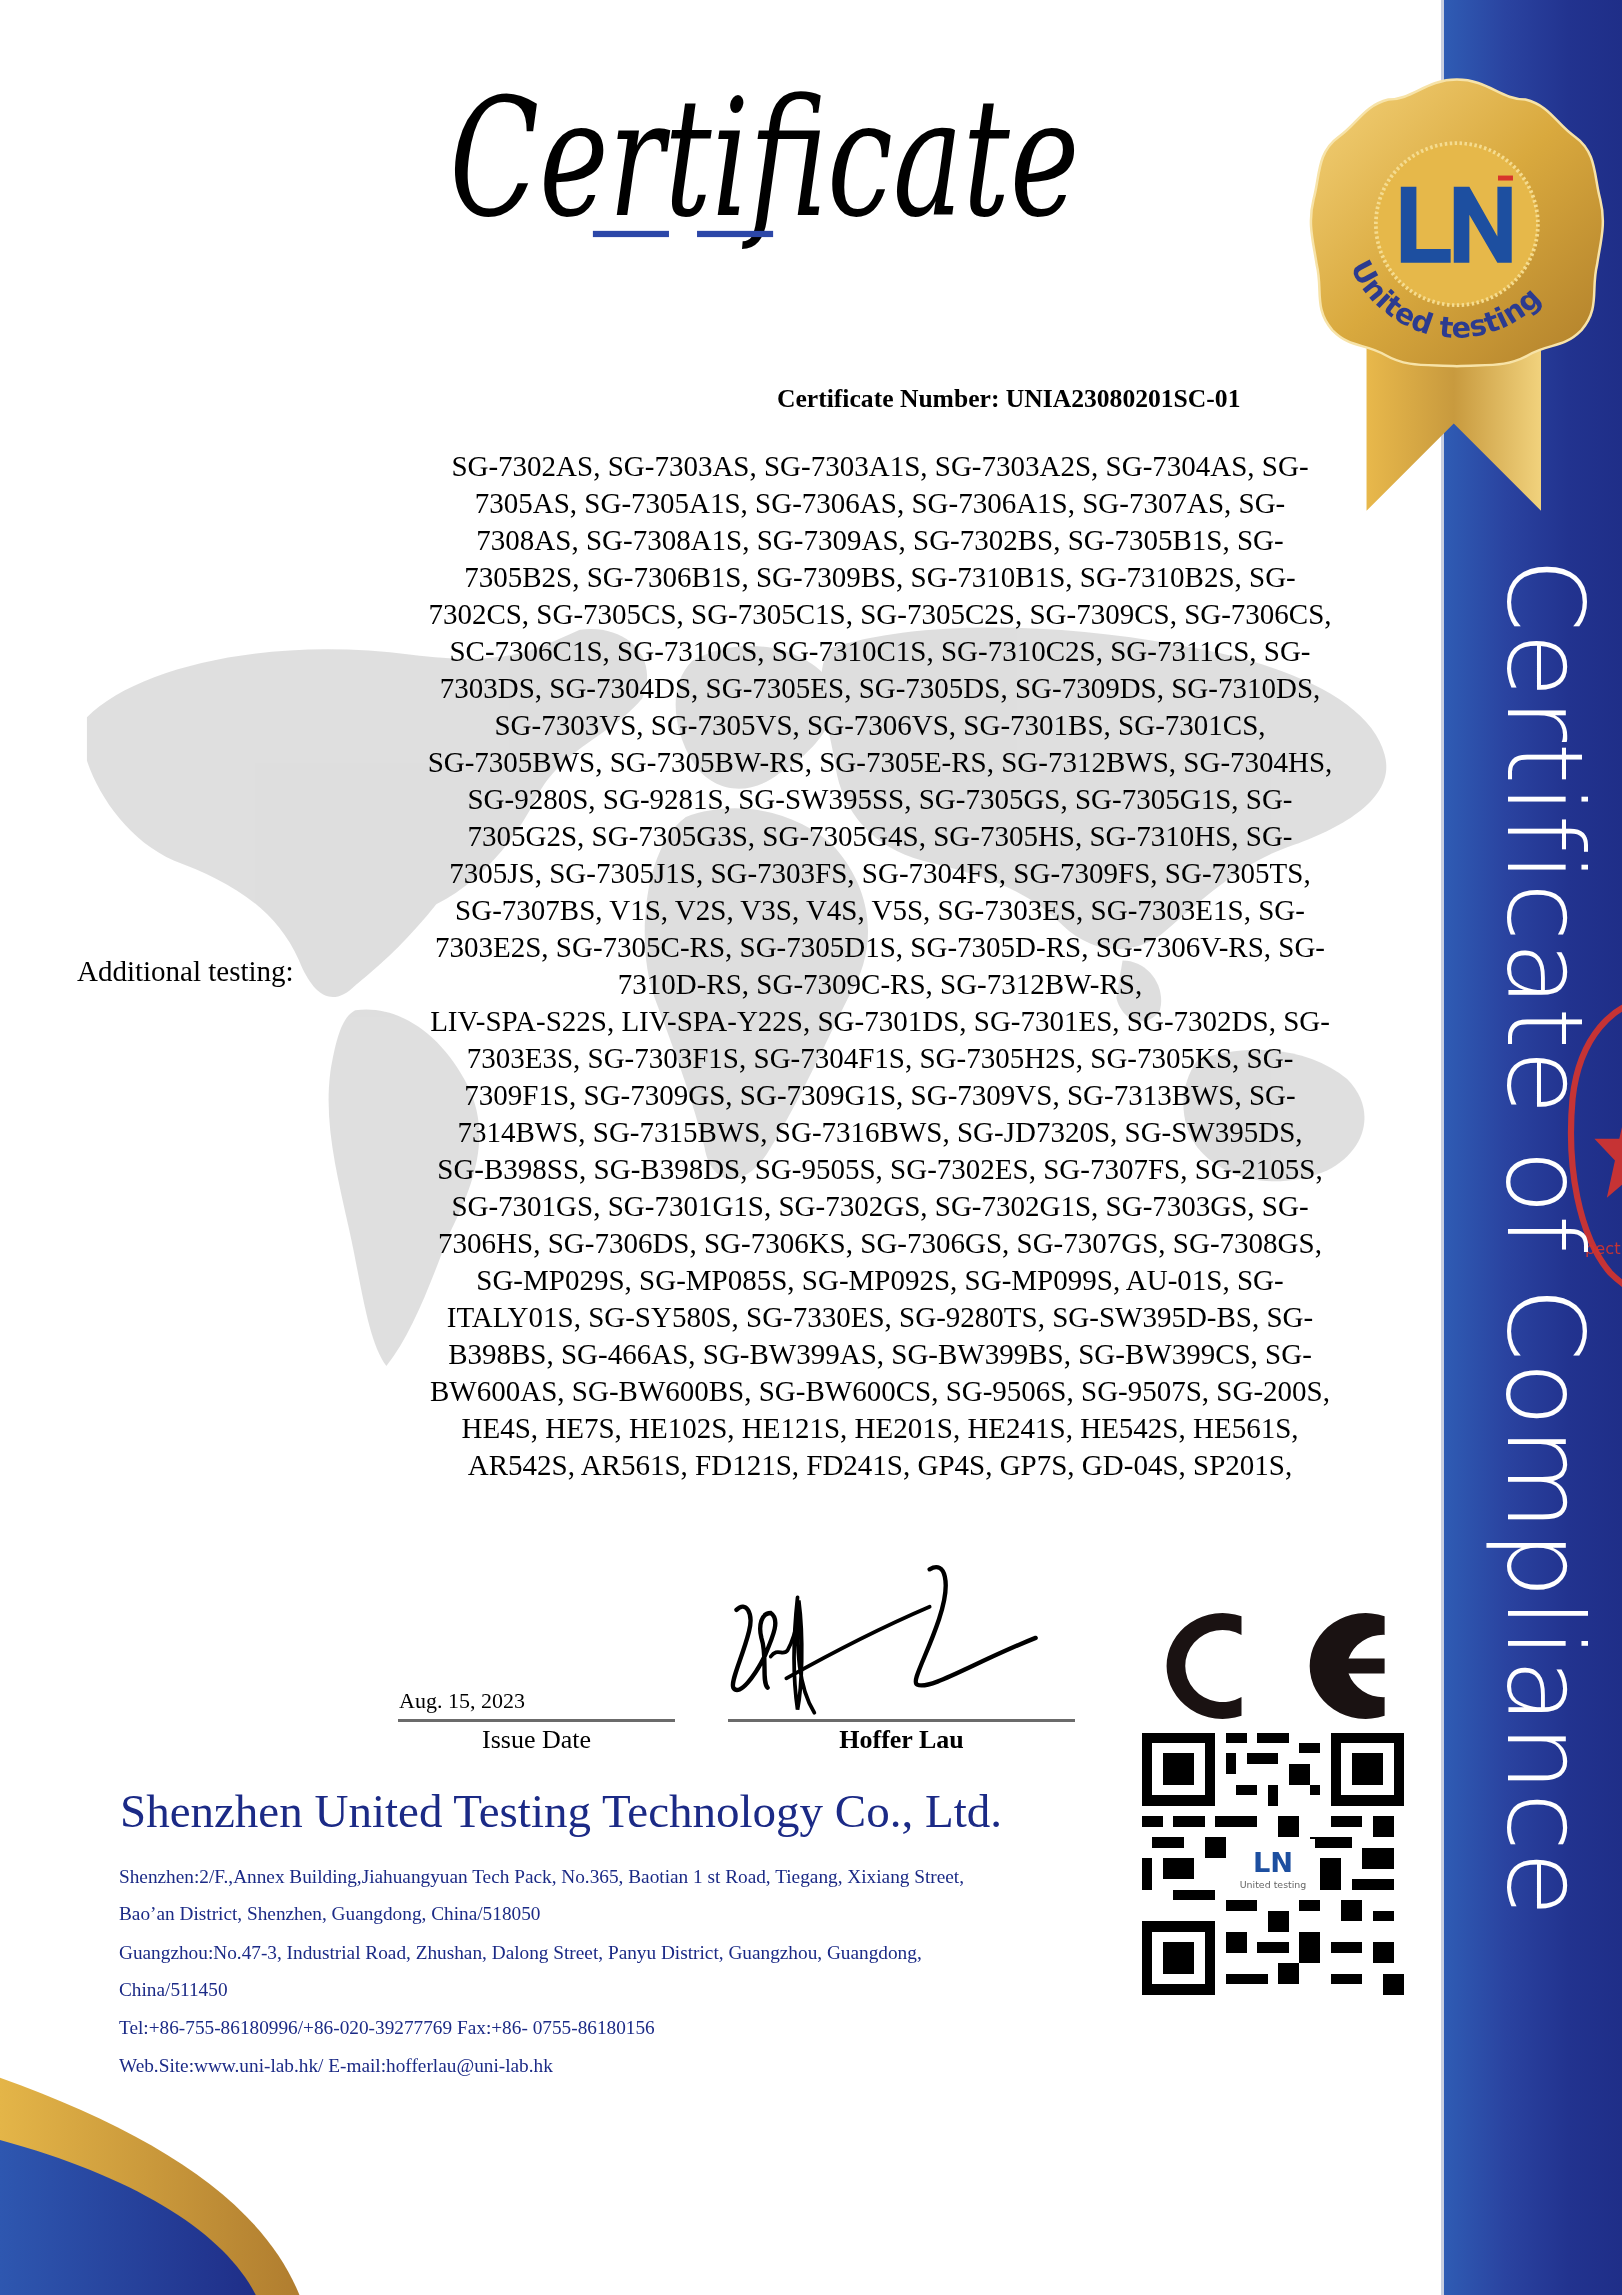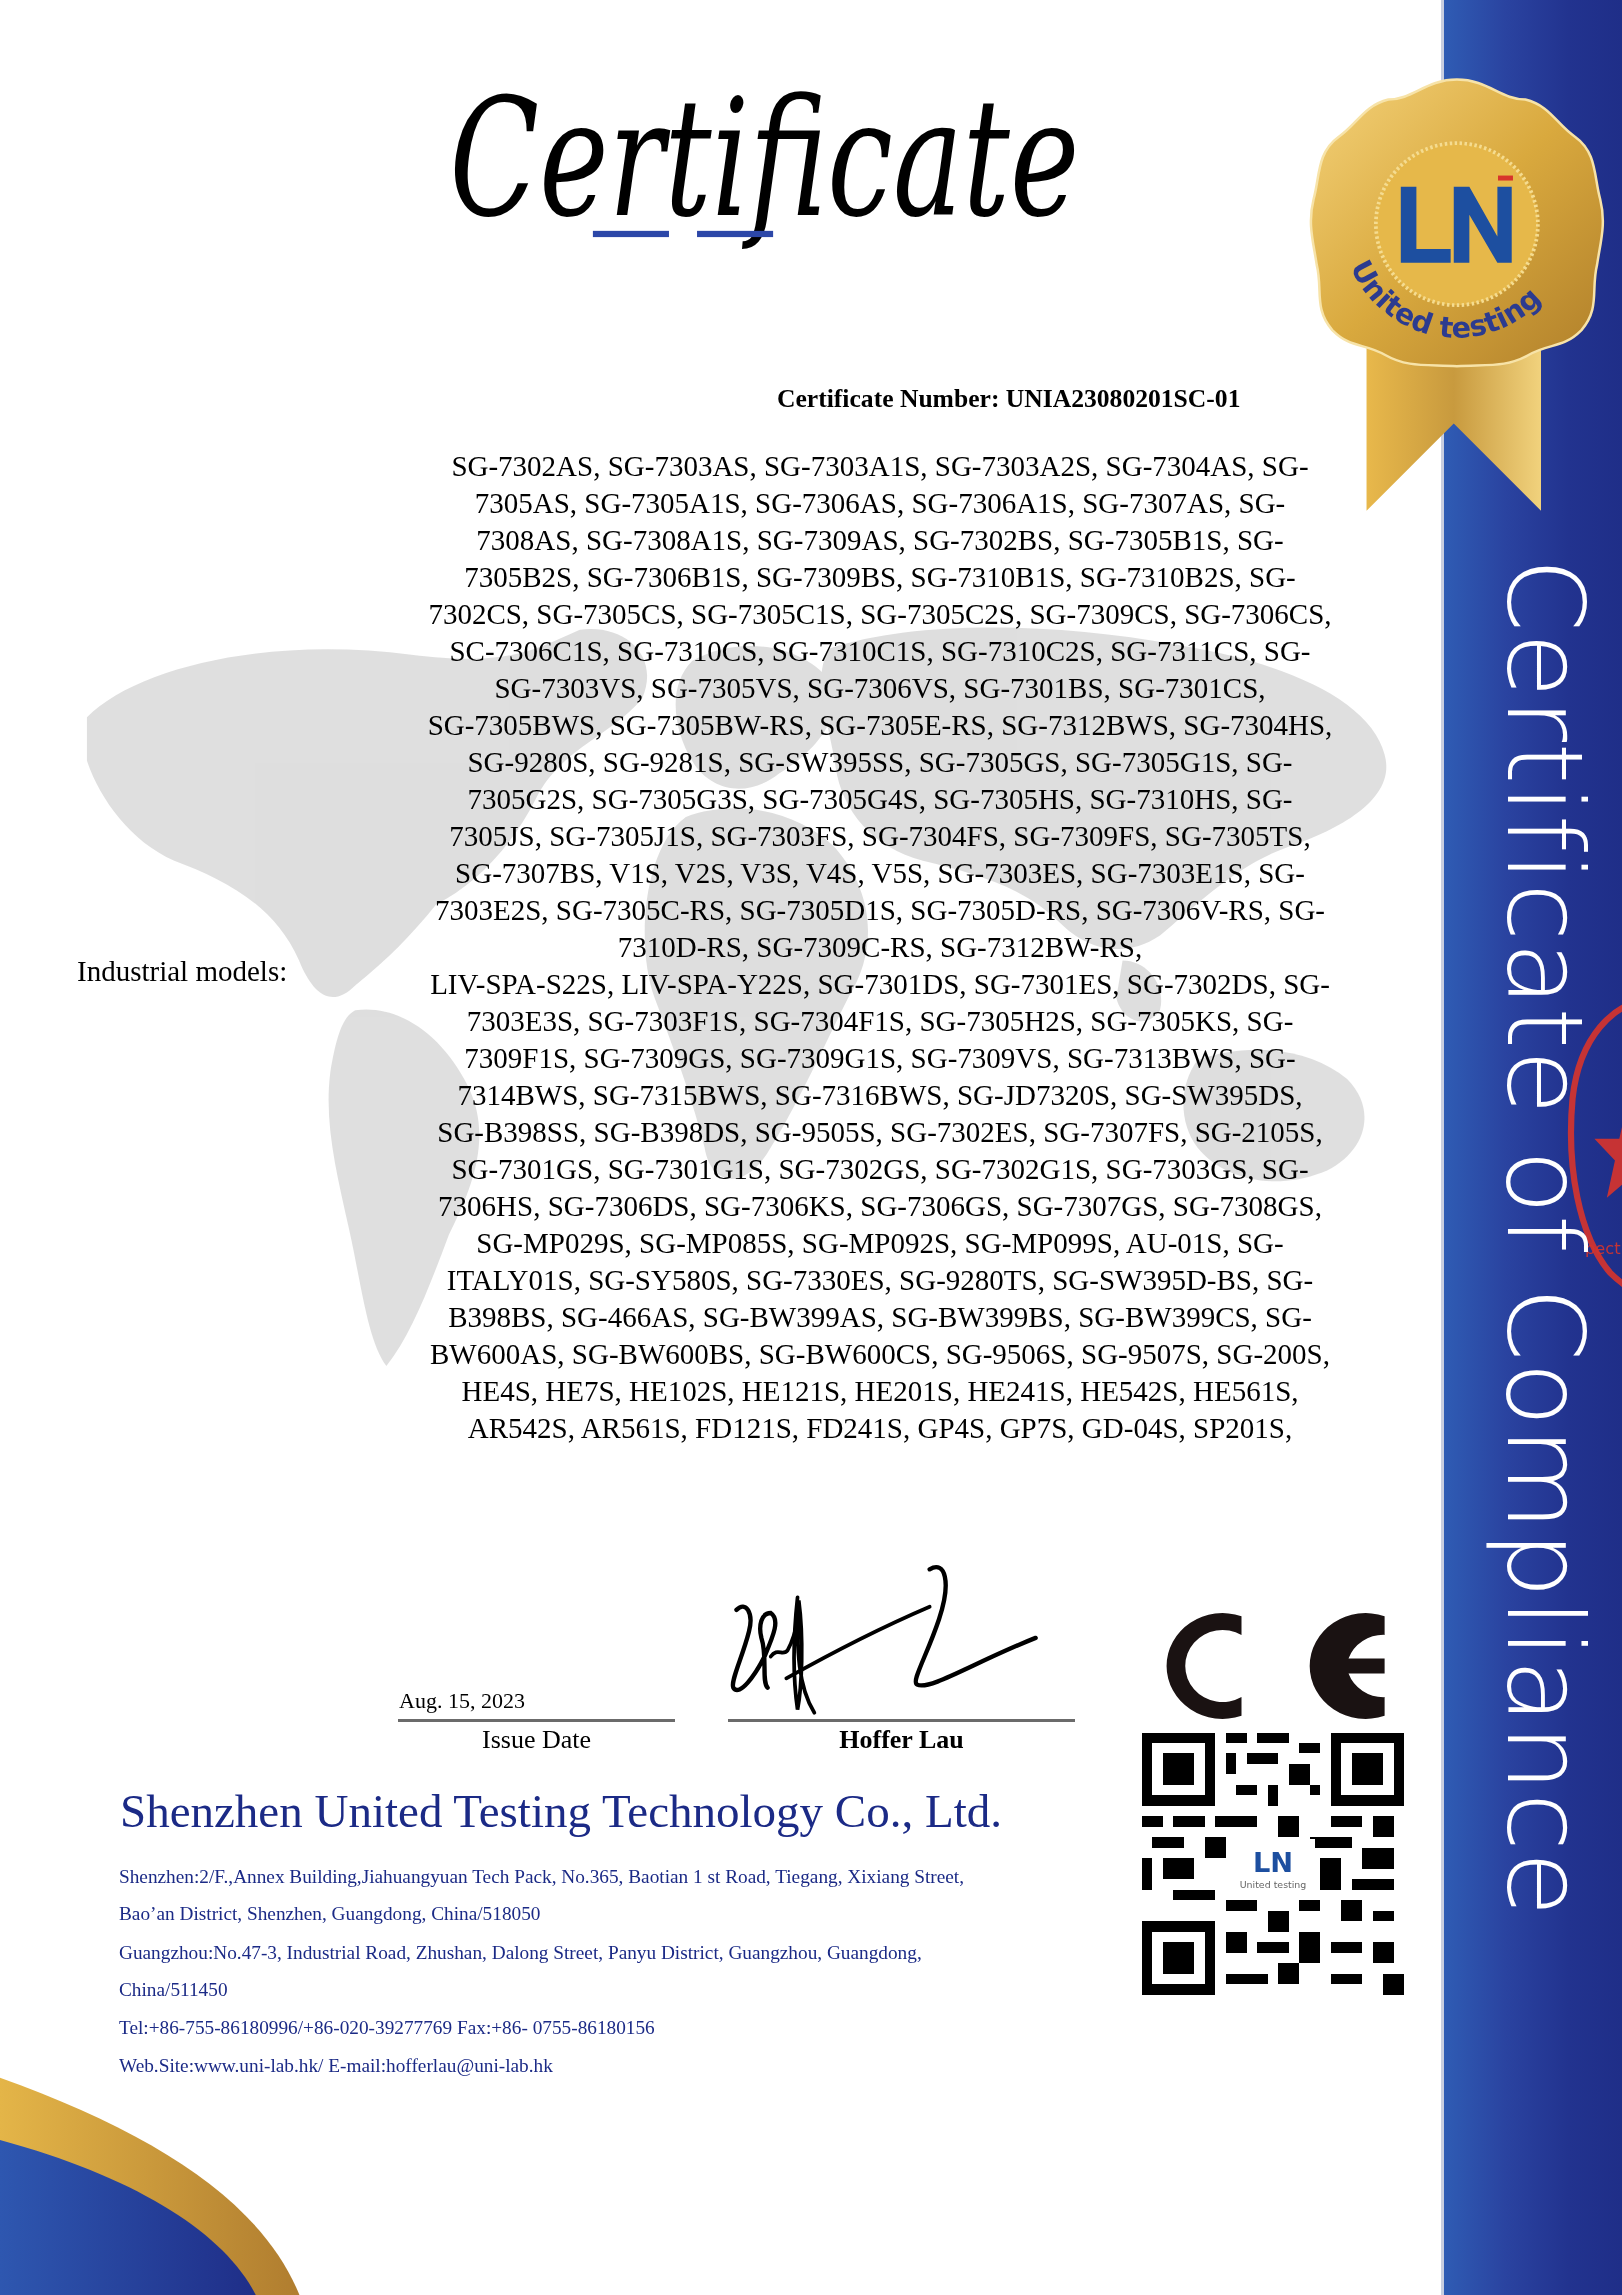--- a/index.html
+++ b/index.html
@@ -127,6 +127,7 @@
     <span class="models-line">7305B2S, SG-7306B1S, SG-7309BS, SG-7310B1S, SG-7310B2S, SG-</span>
     <span class="models-line">7302CS, SG-7305CS, SG-7305C1S, SG-7305C2S, SG-7309CS, SG-7306CS,</span>
     <span class="models-line">SC-7306C1S, SG-7310CS, SG-7310C1S, SG-7310C2S, SG-7311CS, SG-</span>
+    <span class="models-line">7303DS, SG-7304DS, SG-7305ES, SG-7305DS,    SG-7309DS, SG-7310DS,</span>
     <span class="models-line">SG-7303VS, SG-7305VS, SG-7306VS, SG-7301BS, SG-7301CS,</span>
     <span class="models-line">SG-7305BWS, SG-7305BW-RS, SG-7305E-RS, SG-7312BWS, SG-7304HS,</span>
     <span class="models-line">SG-9280S, SG-9281S, SG-SW395SS, SG-7305GS, SG-7305G1S, SG-</span>

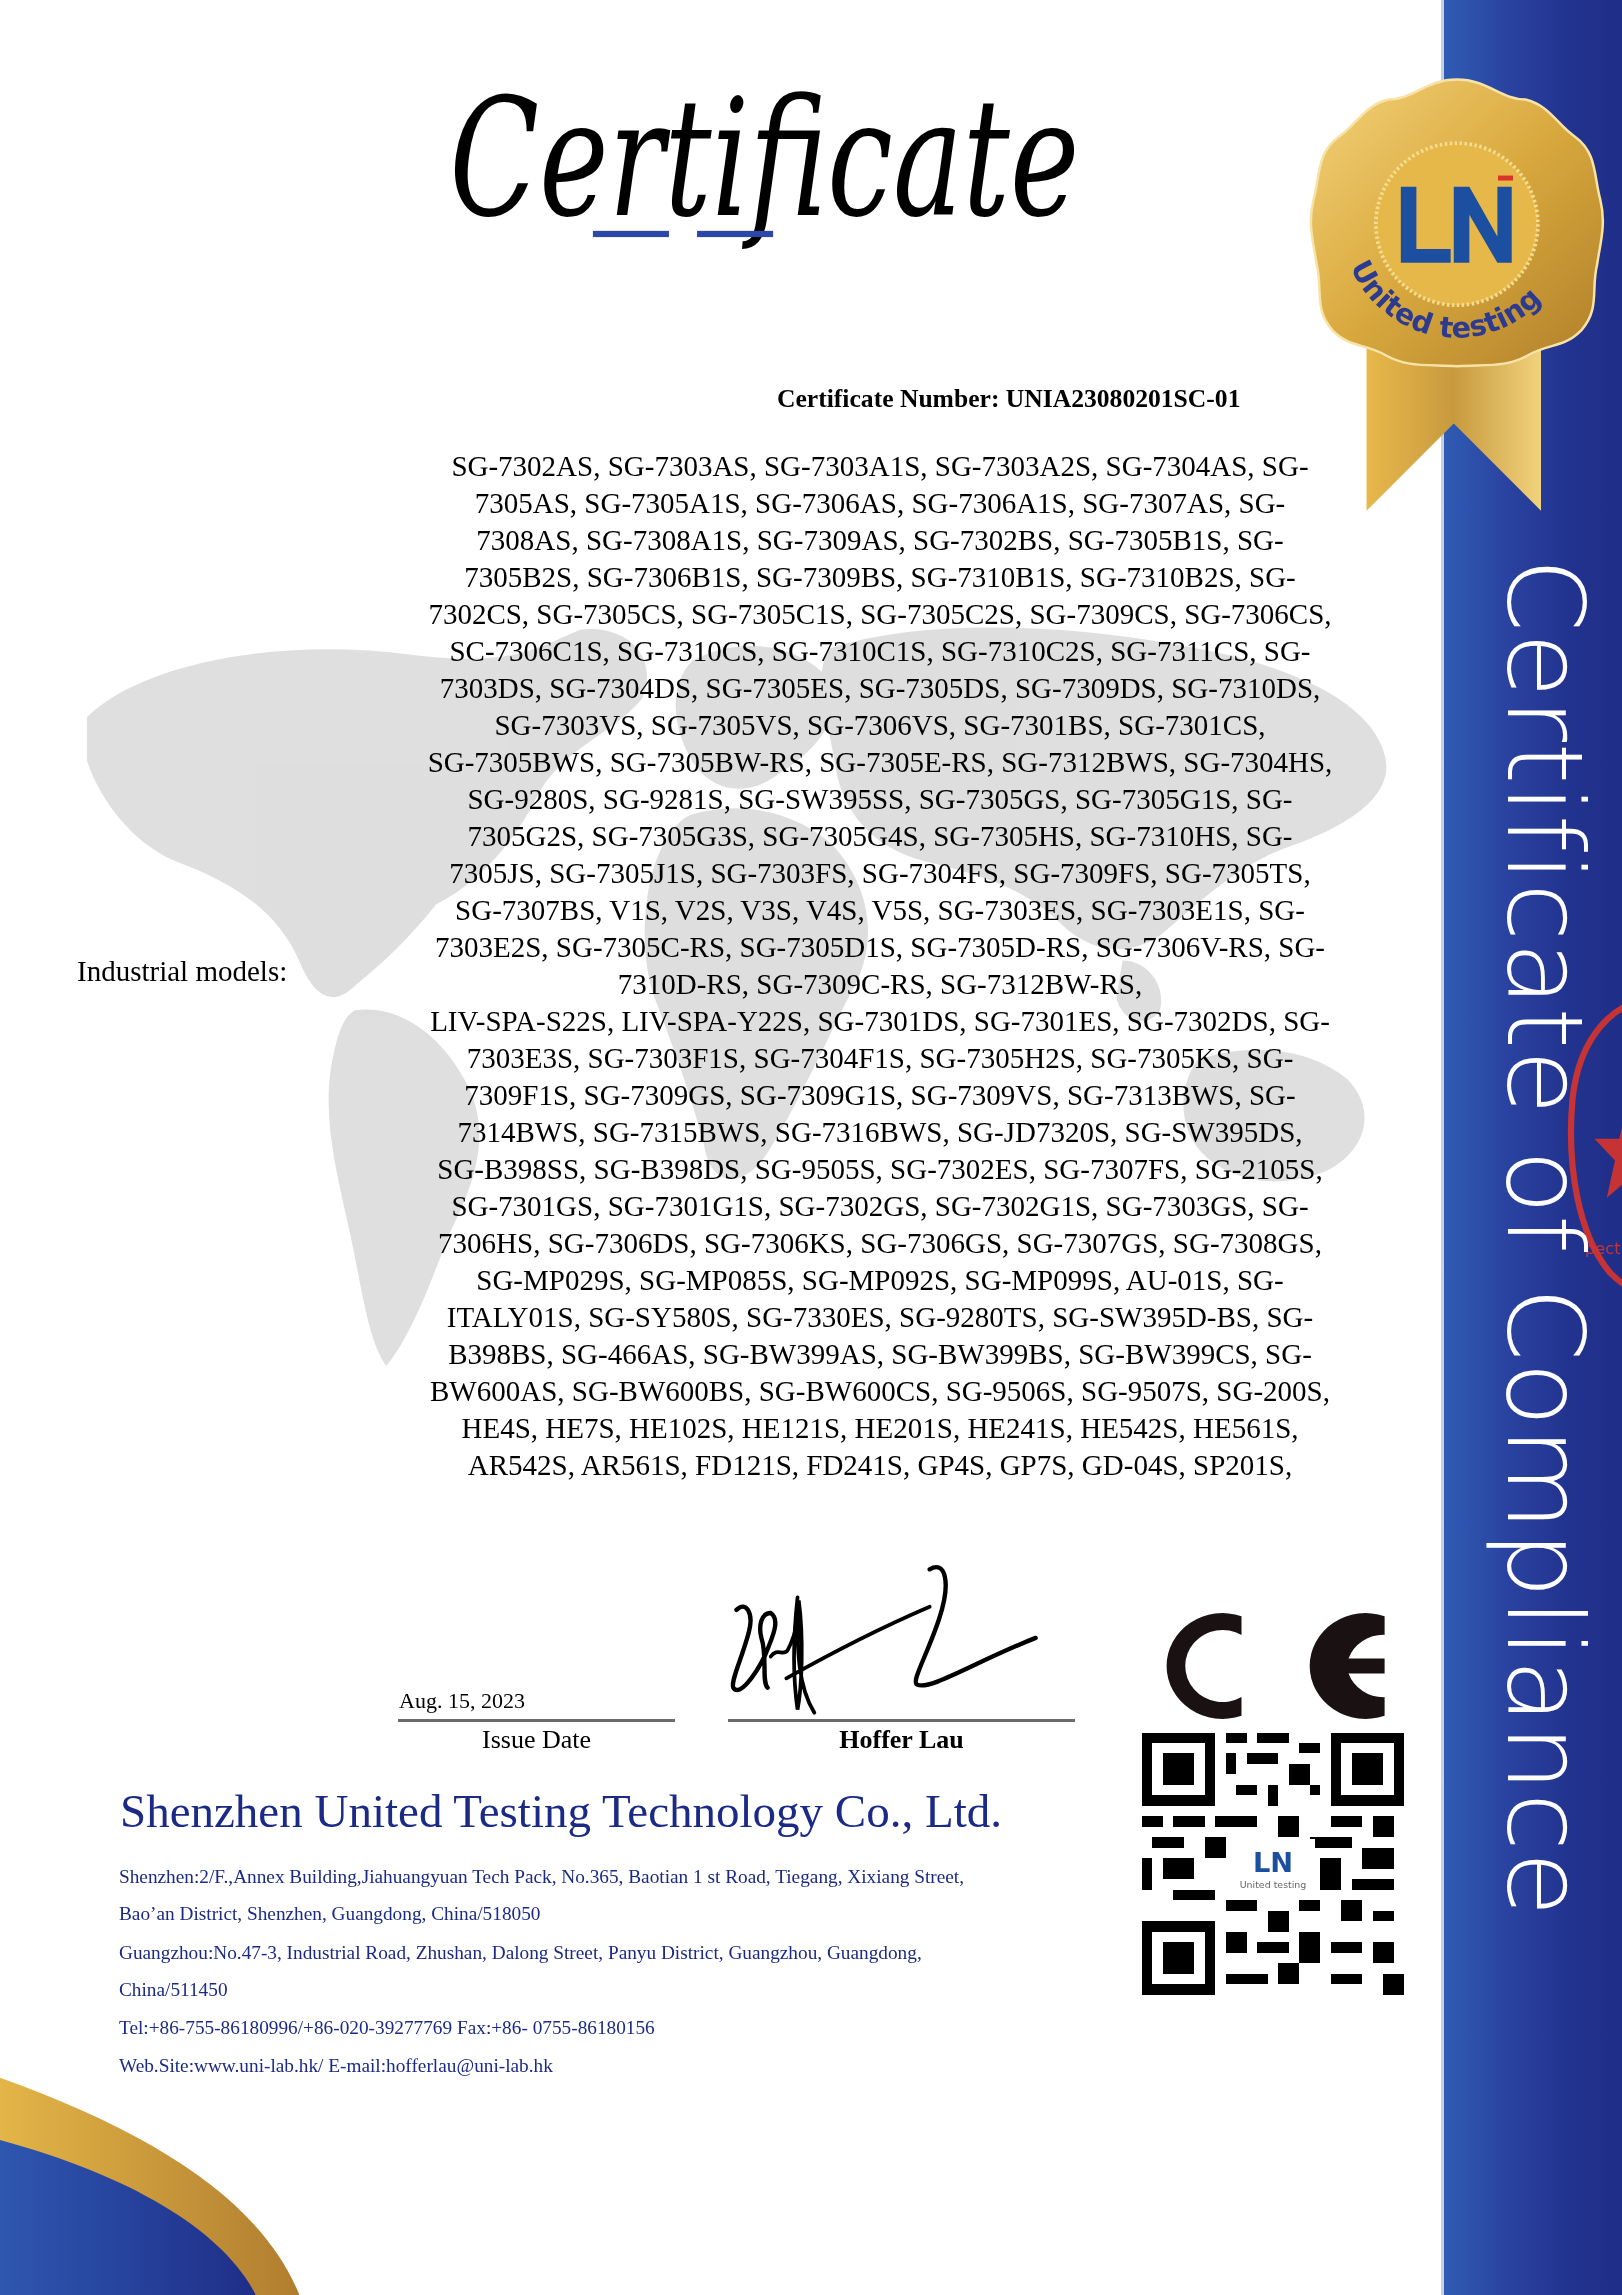--- a/index.html
+++ b/index.html
@@ -118,7 +118,7 @@
 
 <div class="certno">Certificate Number: UNIA23080201SC-01</div>
 
-<div class="addl-label">Industrial models:</div>
+<div class="addl-label">Additional testing:</div>
 
 <div class="models" id="models">
     <span class="models-line">SG-7302AS, SG-7303AS, SG-7303A1S, SG-7303A2S, SG-7304AS, SG-</span>

